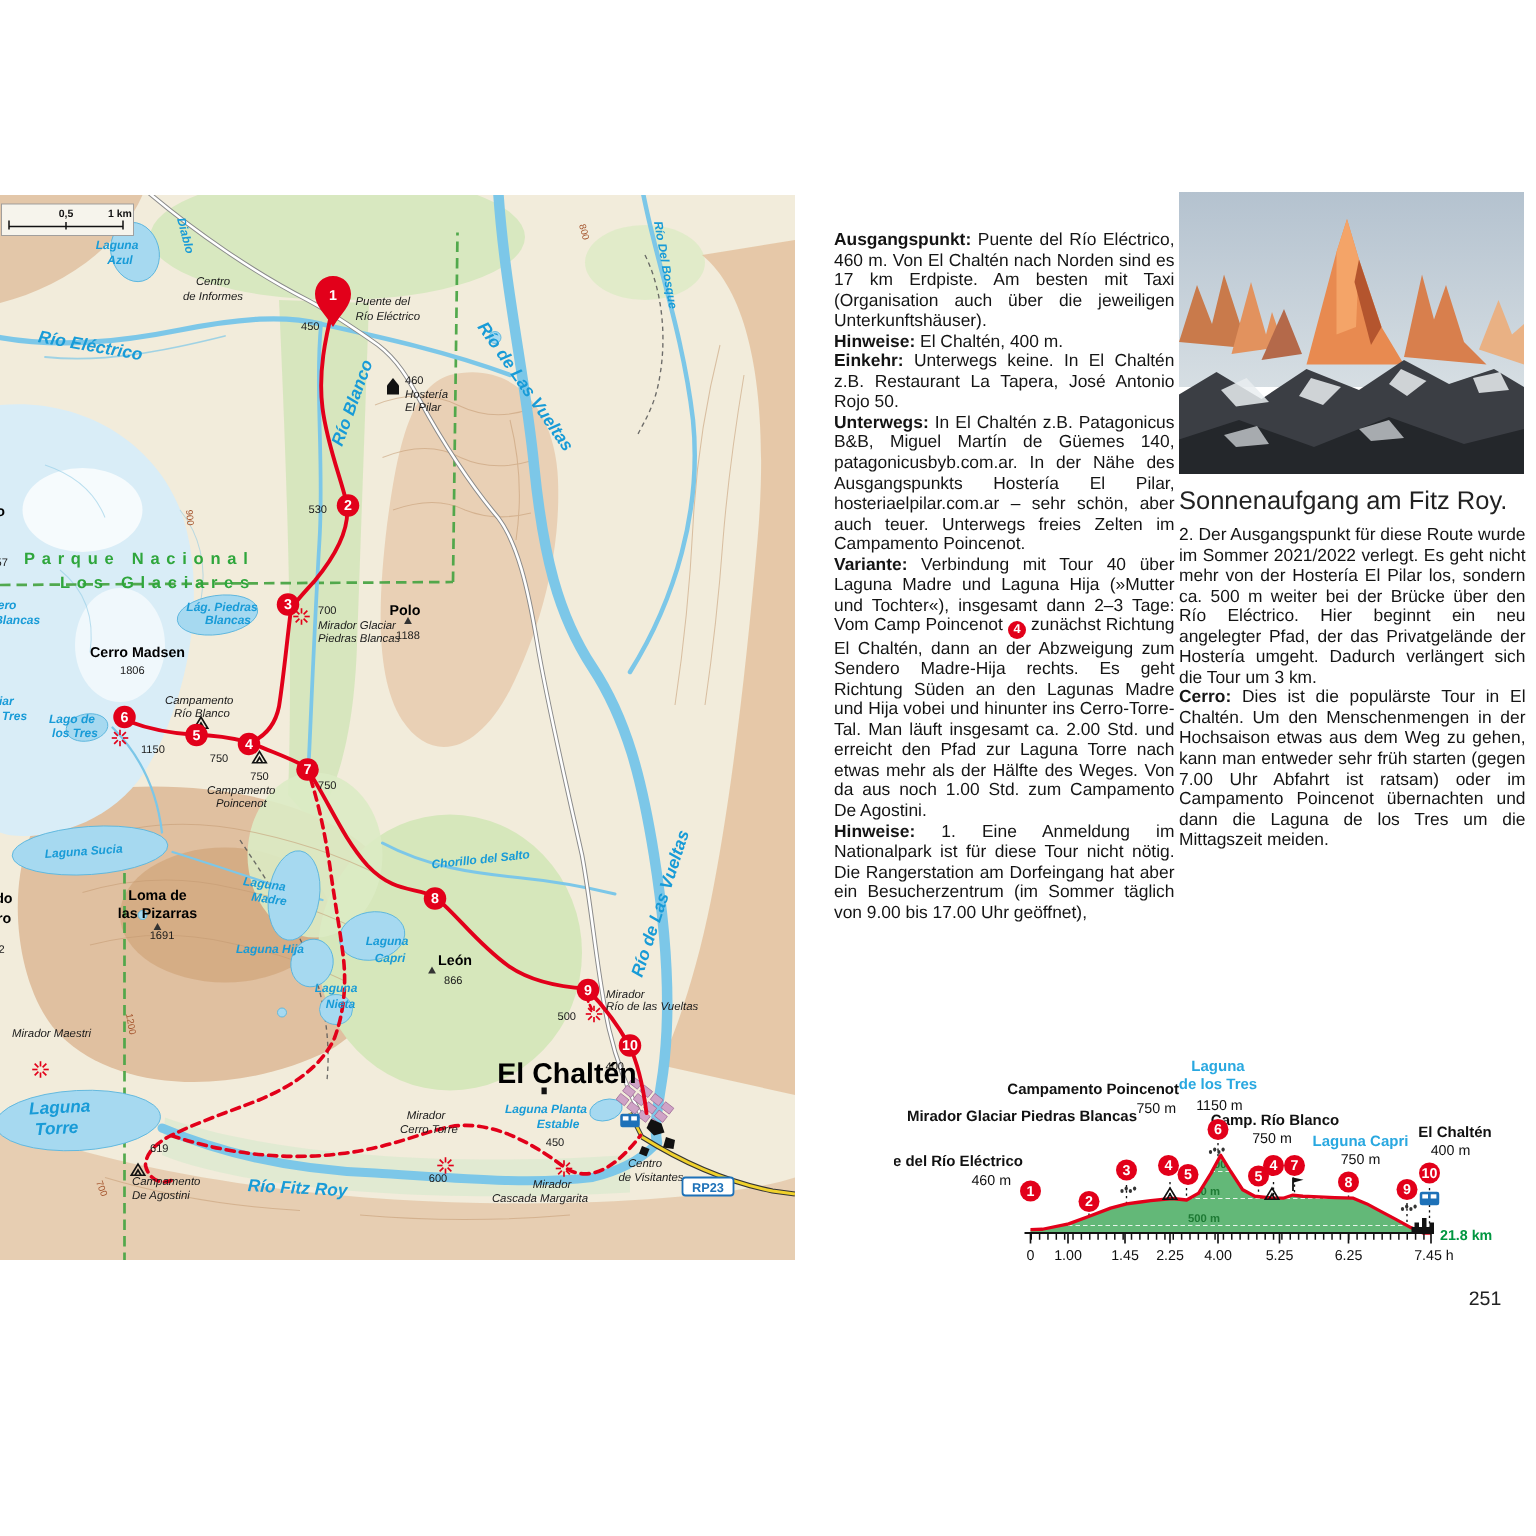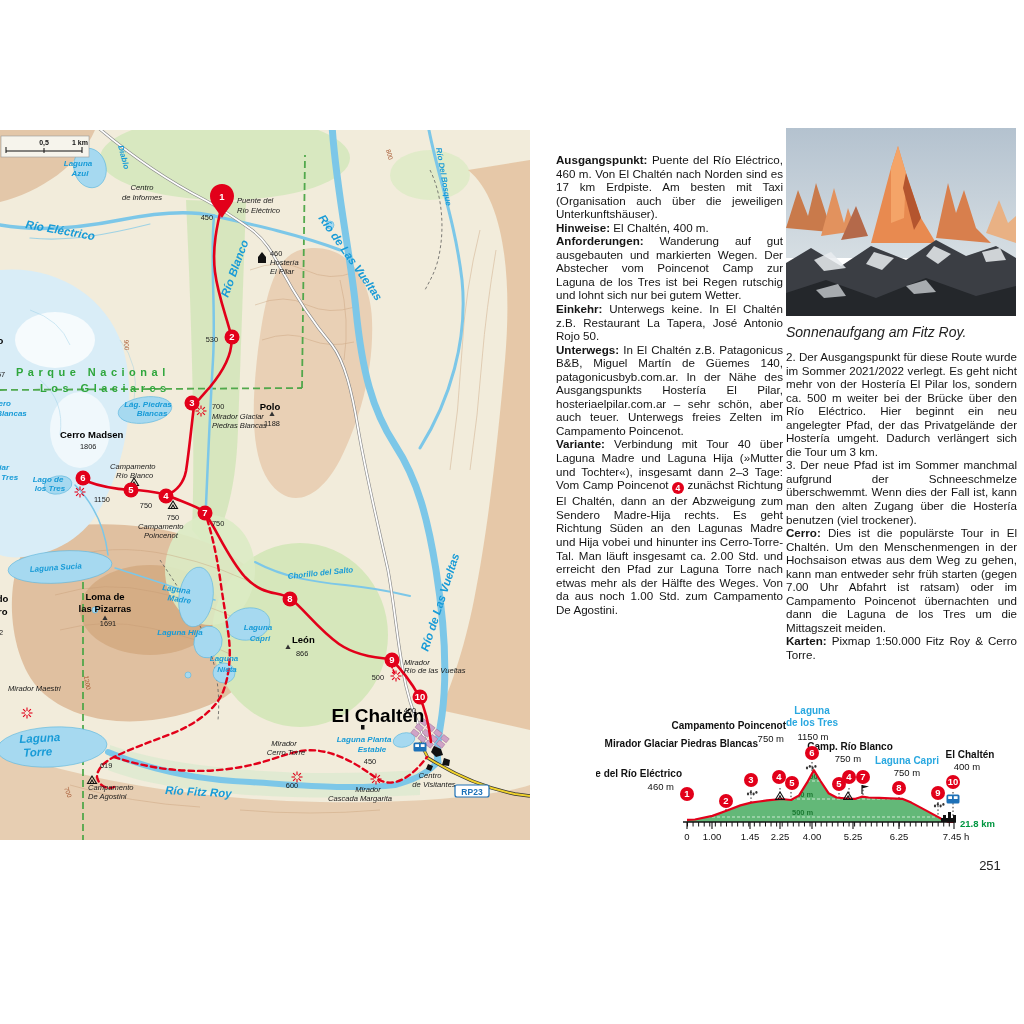--- a/index.html
+++ b/index.html
@@ -454,7 +454,6 @@
   <div class="abs col" style="left:556px;top:153px;width:227px;">
     <p><b>Ausgangspunkt:</b> <span>Puente del Río Eléctrico, 460 m. Von El Chaltén nach Norden sind es 17 km Erdpiste. Am besten mit Taxi (Organisation auch über die jeweiligen Unterkunftshäuser).</span></p>
     <p><b>Hinweise:</b> <span>El Chaltén, 400 m.</span></p>
-    <p><b>Anforderungen:</b> <span>Wanderung auf gut ausgebauten und markierten Wegen. Der Abstecher vom Poincenot Camp zur Laguna de los Tres ist bei Regen rutschig und lohnt sich nur bei gutem Wetter.</span></p>
     <p><b>Einkehr:</b> <span>Unterwegs keine. In El Chaltén z.B. Restaurant La Tapera, José Antonio Rojo 50.</span></p>
     <p><b>Unterwegs:</b> <span>In El Chaltén z.B. Patagonicus B&amp;B, Miguel Martín de Güemes 140, patagonicusbyb.com.ar. In der Nähe des Ausgangspunkts Hostería El Pilar, hosteriaelpilar.com.ar – sehr schön, aber auch teuer. Unterwegs freies Zelten im Campamento Poincenot.</span></p>
     <p><b>Variante:</b> <span>Verbindung mit Tour 40 über Laguna Madre und Laguna Hija (»Mutter und Tochter«), insgesamt dann 2–3 Tage: Vom Camp Poincenot </span><span class="tmk">4</span><span> zunächst Richtung El Chaltén, dann an der Abzweigung zum Sendero Madre-Hija rechts. Es geht Richtung Süden an den Lagunas Madre und Hija vobei und hinunter ins Cerro-Torre-Tal. Man läuft insgesamt ca. 2.00 Std. und erreicht den Pfad zur Laguna Torre nach etwas mehr als der Hälfte des Weges. Von da aus noch 1.00 Std. zum Campamento De Agostini.</span></p>

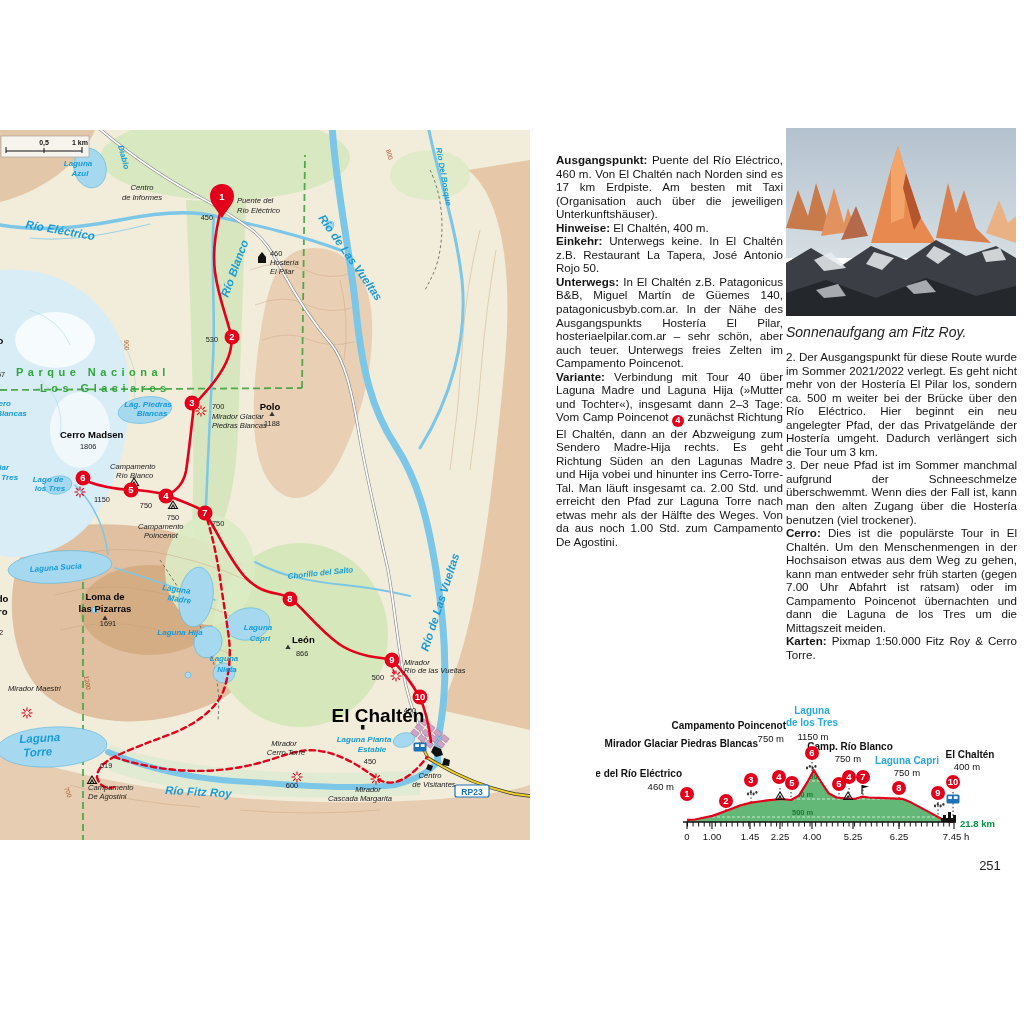--- a/index.html
+++ b/index.html
@@ -12,7 +12,7 @@
   .tmk{display:inline-flex;width:12px;height:12px;border-radius:50%;background:#e2001a;color:#fff;
        font-size:8.5px;font-weight:bold;align-items:center;justify-content:center;
        vertical-align:-2px;line-height:1;}
-  .caption{font-size:14px;font-style:italic;color:#222;}
+  .caption{font-size:17px;color:#222;}
   .pagenum{font-size:13px;color:#222;}
   
   svg text{font-family:"Liberation Sans",sans-serif;}

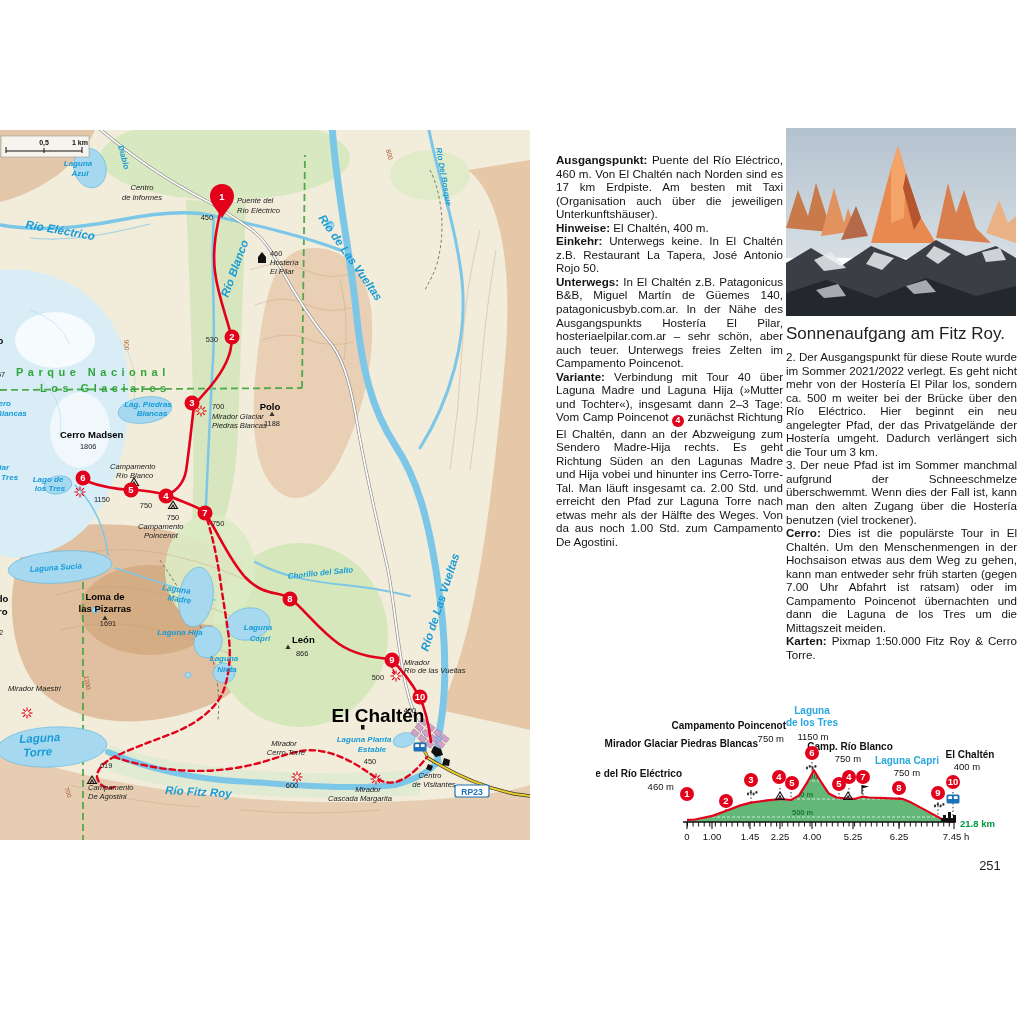--- a/index.html
+++ b/index.html
@@ -461,7 +461,6 @@
 
   <div class="abs col" style="left:786px;top:350px;width:231px;">
     <p><span>2. Der Ausgangspunkt für diese Route wurde im Sommer 2021/2022 verlegt. Es geht nicht mehr von der Hostería El Pilar los, sondern ca. 500 m weiter bei der Brücke über den Río Eléctrico. Hier beginnt ein neu angelegter Pfad, der das Privatgelände der Hostería umgeht. Dadurch verlängert sich die Tour um 3 km.</span></p>
-    <p><span>3. Der neue Pfad ist im Sommer manchmal aufgrund der Schneeschmelze überschwemmt. Wenn dies der Fall ist, kann man den alten Zugang über die Hostería benutzen (viel trockener).</span></p>
     <p><b>Cerro:</b> <span>Dies ist die populärste Tour in El Chaltén. Um den Menschenmengen in der Hochsaison etwas aus dem Weg zu gehen, kann man entweder sehr früh starten (gegen 7.00 Uhr Abfahrt ist ratsam) oder im Campamento Poincenot übernachten und dann die Laguna de los Tres um die Mittagszeit meiden.</span></p>
     <p><b>Karten:</b> <span>Pixmap 1:50.000 Fitz Roy &amp; Cerro Torre.</span></p>
   </div>

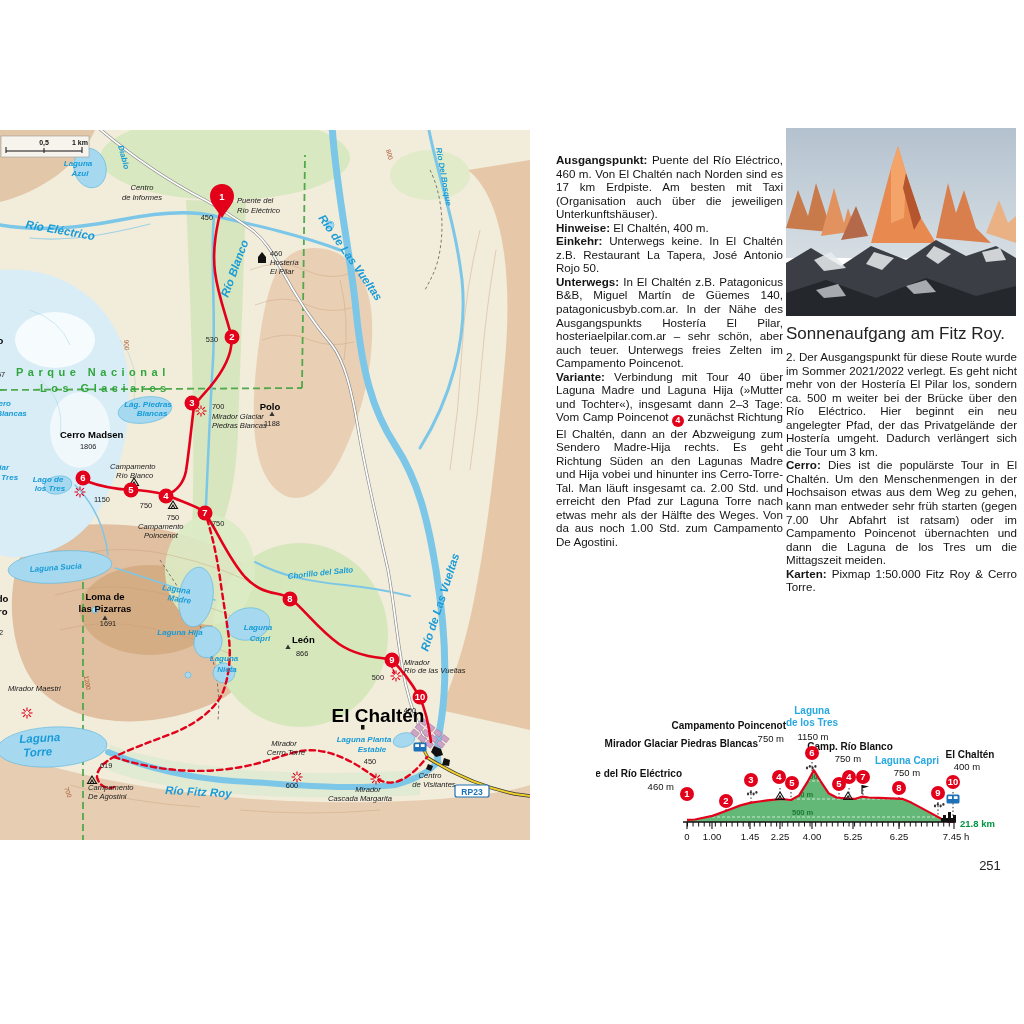--- a/index.html
+++ b/index.html
@@ -457,6 +457,7 @@
     <p><b>Einkehr:</b> <span>Unterwegs keine. In El Chaltén z.B. Restaurant La Tapera, José Antonio Rojo 50.</span></p>
     <p><b>Unterwegs:</b> <span>In El Chaltén z.B. Patagonicus B&amp;B, Miguel Martín de Güemes 140, patagonicusbyb.com.ar. In der Nähe des Ausgangspunkts Hostería El Pilar, hosteriaelpilar.com.ar – sehr schön, aber auch teuer. Unterwegs freies Zelten im Campamento Poincenot.</span></p>
     <p><b>Variante:</b> <span>Verbindung mit Tour 40 über Laguna Madre und Laguna Hija (»Mutter und Tochter«), insgesamt dann 2–3 Tage: Vom Camp Poincenot </span><span class="tmk">4</span><span> zunächst Richtung El Chaltén, dann an der Abzweigung zum Sendero Madre-Hija rechts. Es geht Richtung Süden an den Lagunas Madre und Hija vobei und hinunter ins Cerro-Torre-Tal. Man läuft insgesamt ca. 2.00 Std. und erreicht den Pfad zur Laguna Torre nach etwas mehr als der Hälfte des Weges. Von da aus noch 1.00 Std. zum Campamento De Agostini.</span></p>
+    <p><b>Hinweise:</b> <span>1. Eine Anmeldung im Nationalpark ist für diese Tour nicht nötig. Die Rangerstation am Dorfeingang hat aber ein Besucherzentrum (im Sommer täglich von 9.00 bis 17.00 Uhr geöffnet),</span></p>
   </div>
 
   <div class="abs col" style="left:786px;top:350px;width:231px;">

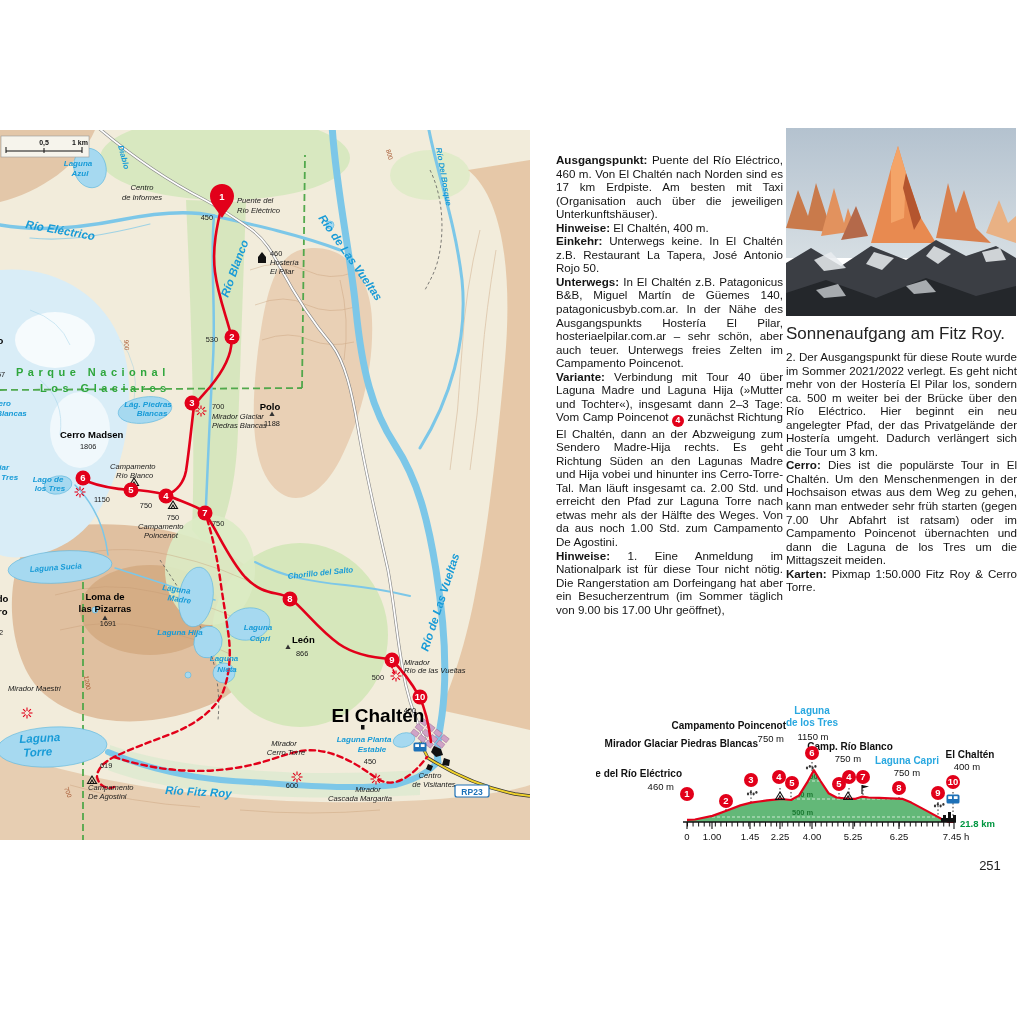--- a/index.html
+++ b/index.html
@@ -463,7 +463,6 @@
   <div class="abs col" style="left:786px;top:350px;width:231px;">
     <p><span>2. Der Ausgangspunkt für diese Route wurde im Sommer 2021/2022 verlegt. Es geht nicht mehr von der Hostería El Pilar los, sondern ca. 500 m weiter bei der Brücke über den Río Eléctrico. Hier beginnt ein neu angelegter Pfad, der das Privatgelände der Hostería umgeht. Dadurch verlängert sich die Tour um 3 km.</span></p>
     <p><b>Cerro:</b> <span>Dies ist die populärste Tour in El Chaltén. Um den Menschenmengen in der Hochsaison etwas aus dem Weg zu gehen, kann man entweder sehr früh starten (gegen 7.00 Uhr Abfahrt ist ratsam) oder im Campamento Poincenot übernachten und dann die Laguna de los Tres um die Mittagszeit meiden.</span></p>
-    <p><b>Karten:</b> <span>Pixmap 1:50.000 Fitz Roy &amp; Cerro Torre.</span></p>
   </div>
 
   <div class="abs" style="left:596px;top:698px;width:428px;height:175px;">

